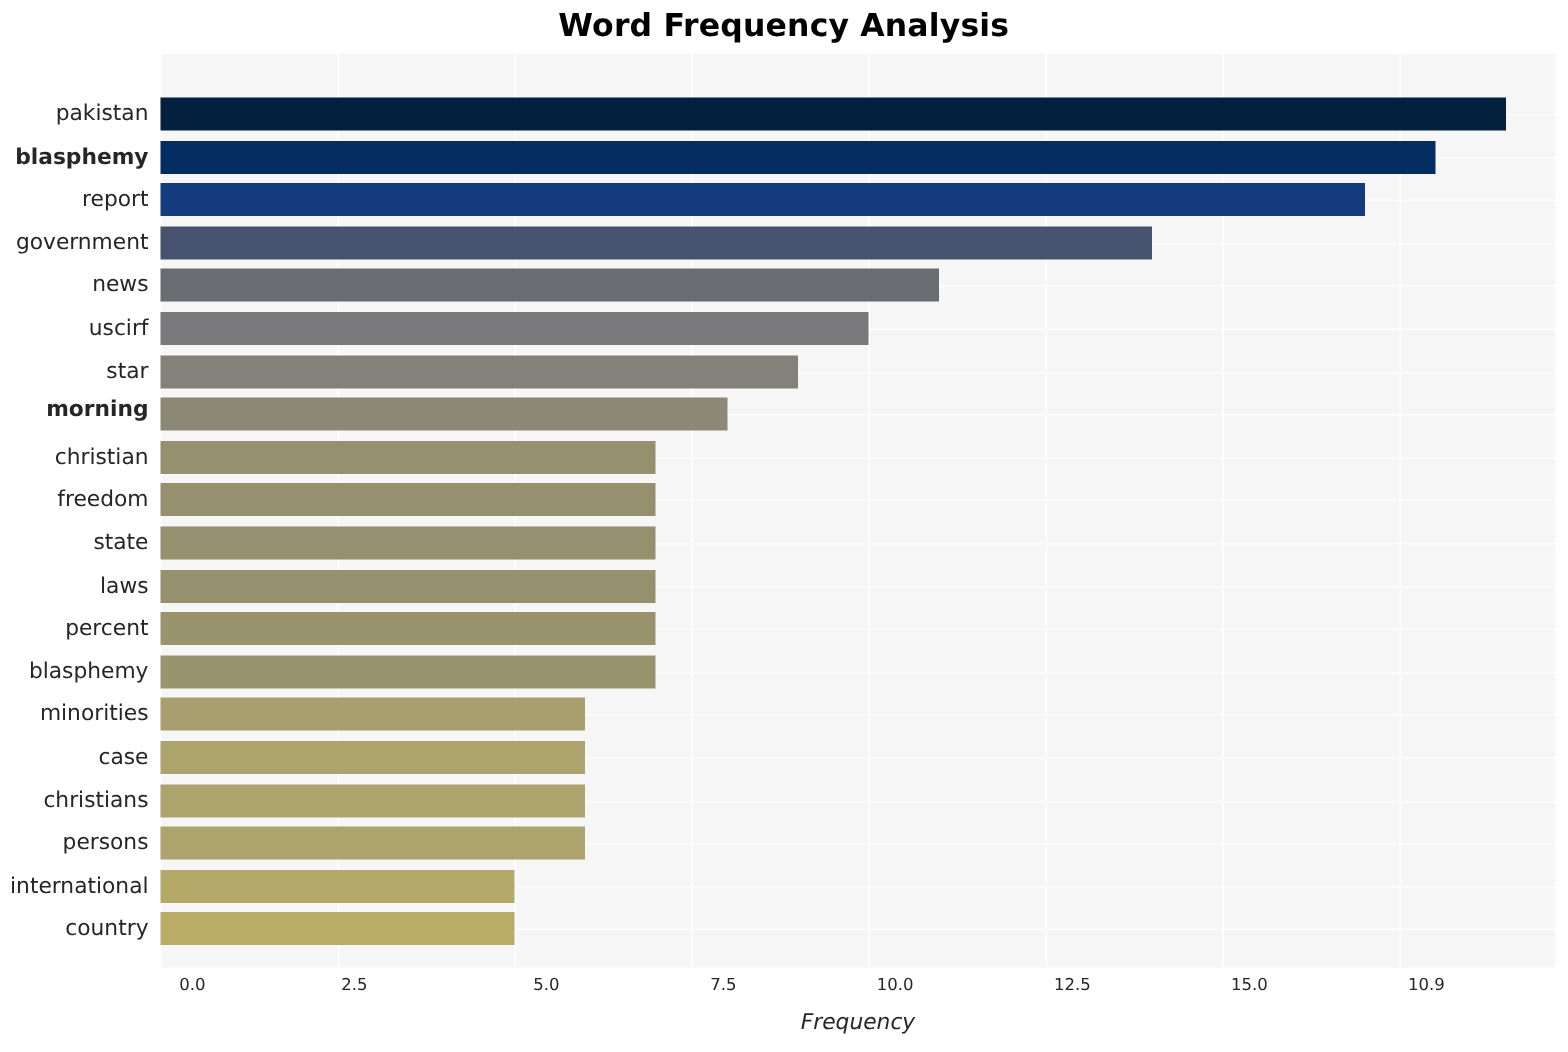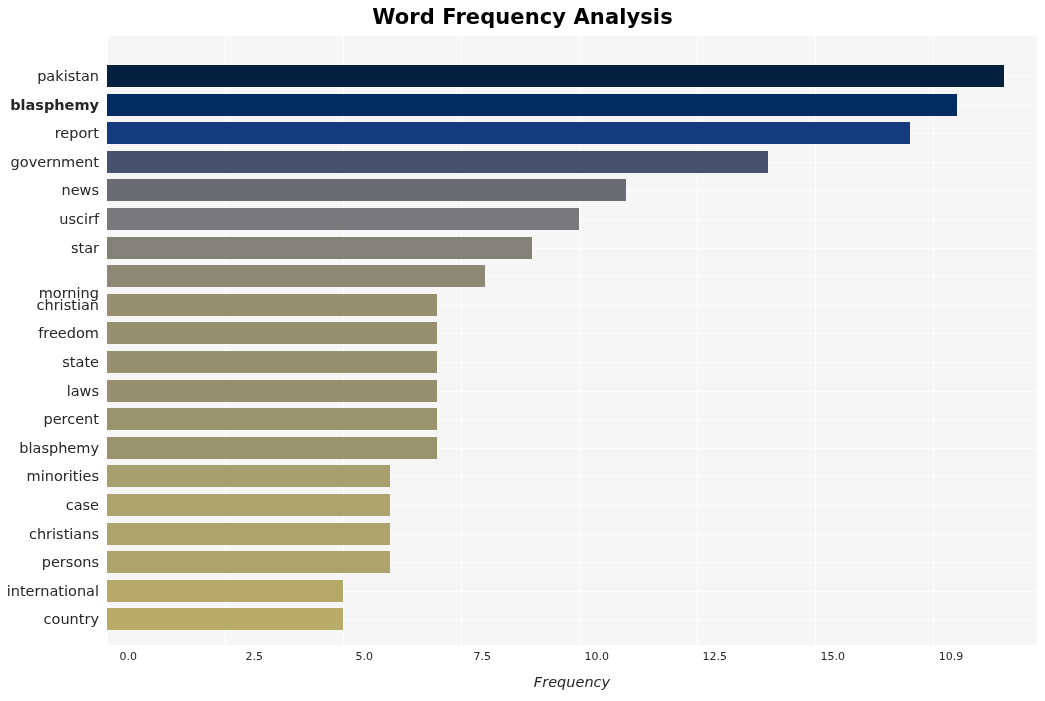--- a/index.html
+++ b/index.html
@@ -173,7 +173,7 @@
       <div class="ytick-label" style="top: 179.4px;">news</div>
       <div class="ytick-label" style="top: 208px;">uscirf</div>
       <div class="ytick-label" style="top: 236.6px;">star</div>
-      <div class="ytick-label" style="top: 282px;">morning</div>
+      <div class="ytick-label" style="top: 262px; font-weight: bold;">morning</div>
       <div class="ytick-label" style="top: 293.8px;">christian</div>
       <div class="ytick-label" style="top: 322.4px;">freedom</div>
       <div class="ytick-label" style="top: 351px;">state</div>

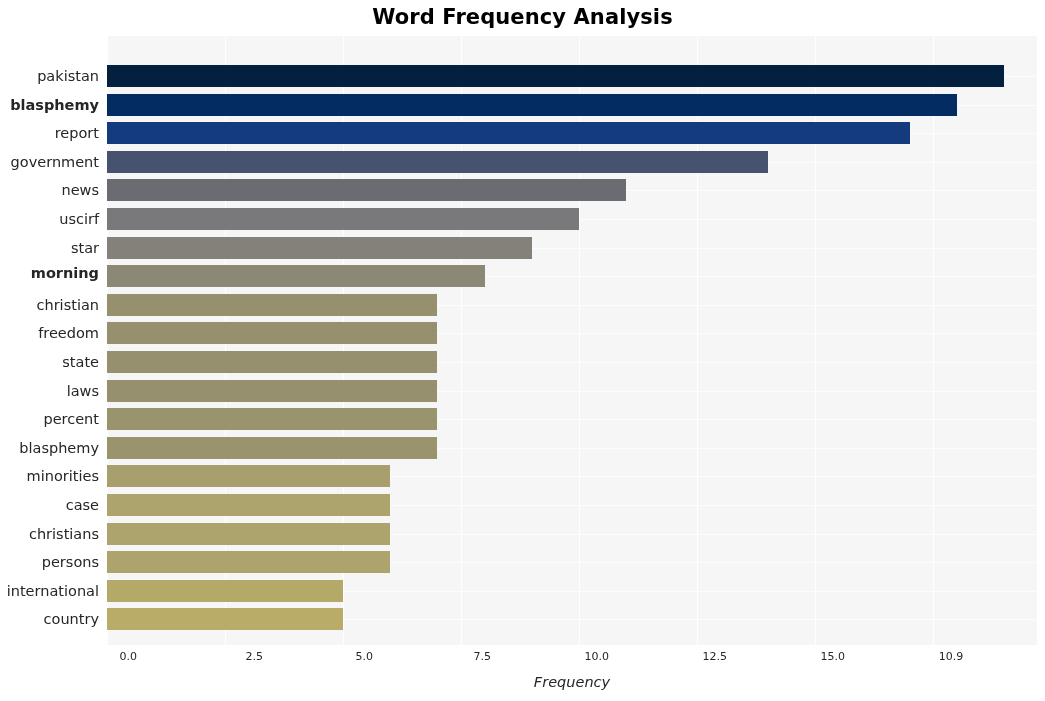--- a/index.html
+++ b/index.html
@@ -189,7 +189,7 @@
     </div>
   <div id="xlabels-wrap">
       <div class="xtick-label" style="left: 107px;">0.0</div>
-      <div class="xtick-label" style="left: 233px;">2.5</div>
+      <div class="xtick-label" style="left: 215px;">2.5</div>
       <div class="xtick-label" style="left: 343.041px;">5.0</div>
       <div class="xtick-label" style="left: 461.061px;">7.5</div>
       <div class="xtick-label" style="left: 579.081px;">10.0</div>

